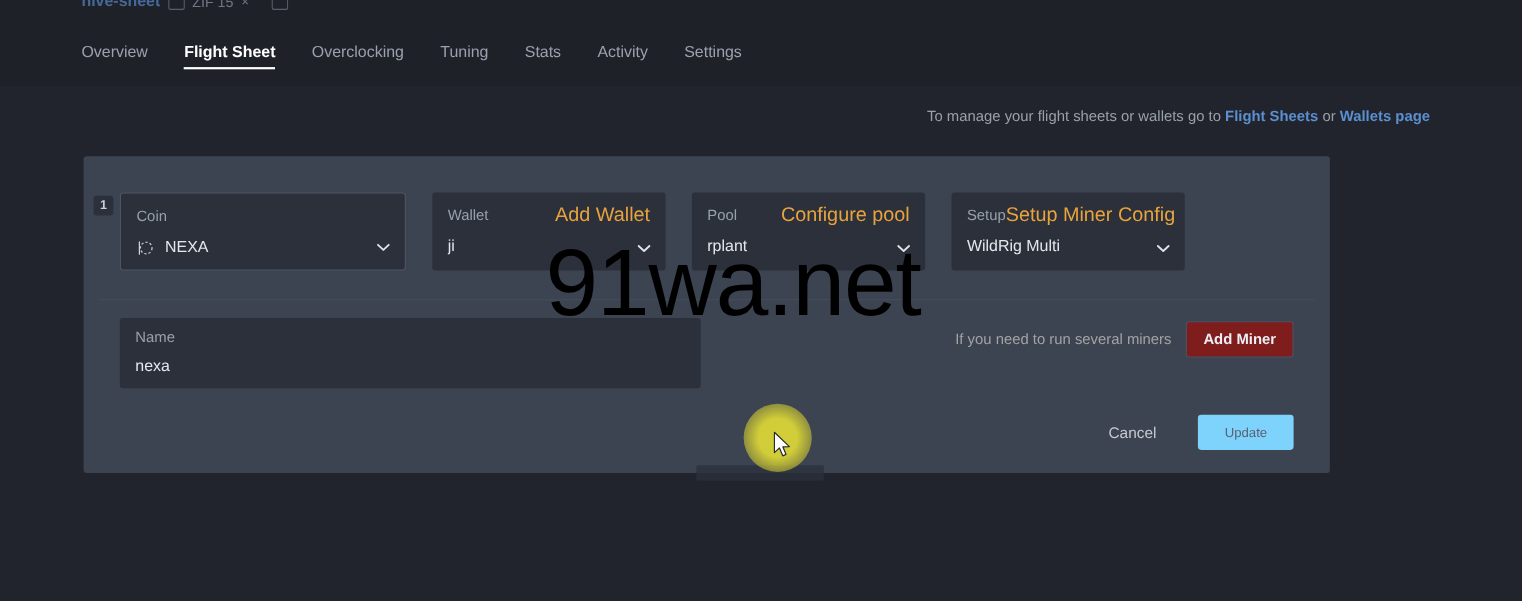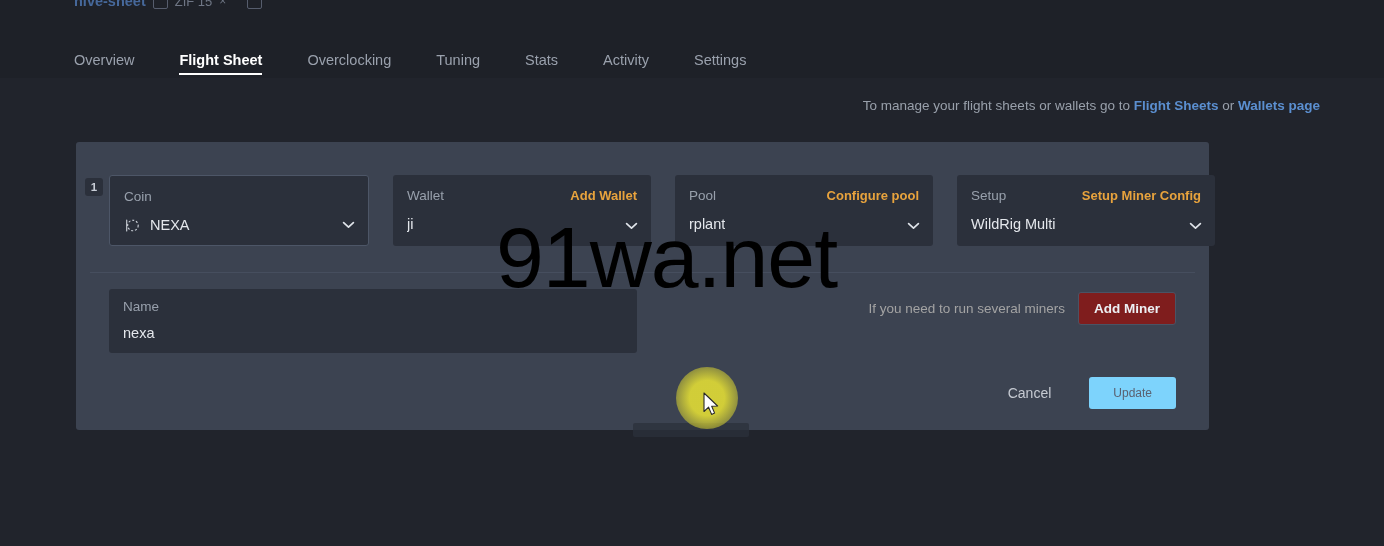--- a/index.html
+++ b/index.html
@@ -69,8 +69,7 @@
     left: 74px; top: 40px;
     display: flex;
     align-items: flex-end;
-    gap: 16px;
-    margin-top: 12px;
+    gap: 4px;
   }
   .tab {
     position: relative;

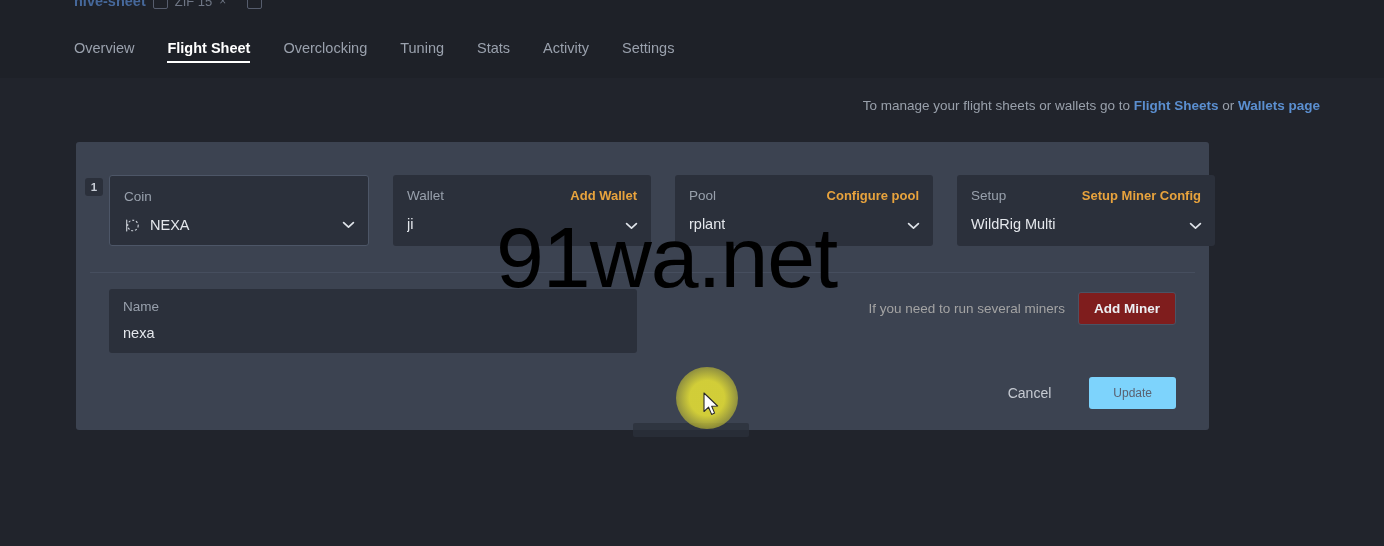--- a/index.html
+++ b/index.html
@@ -98,7 +98,7 @@
   
   .hint-line {
     position: absolute;
-    right: 64px; top: 98px;
+    right: 84px; top: 98px;
     font-size: 13.5px;
     color: #99a0ab;
     white-space: nowrap;

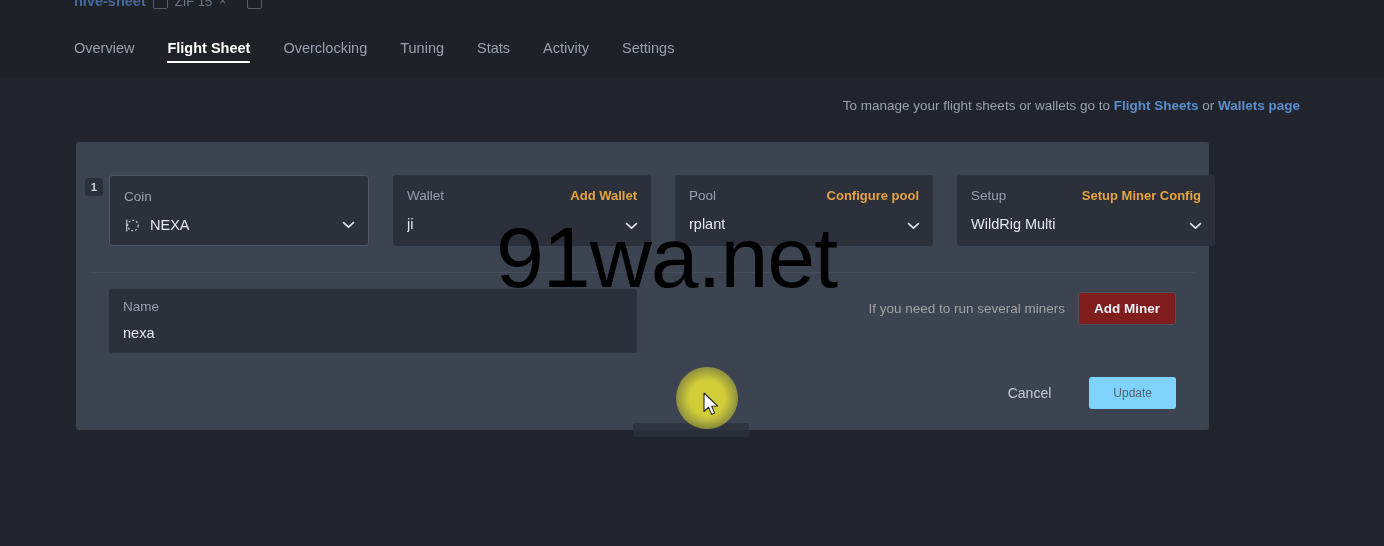--- a/index.html
+++ b/index.html
@@ -144,7 +144,7 @@
   .field {
     background: #2b303b;
     border-radius: 3px;
-    width: 258px;
+    width: 212px;
     height: 71px;
     position: relative;
     box-sizing: border-box;

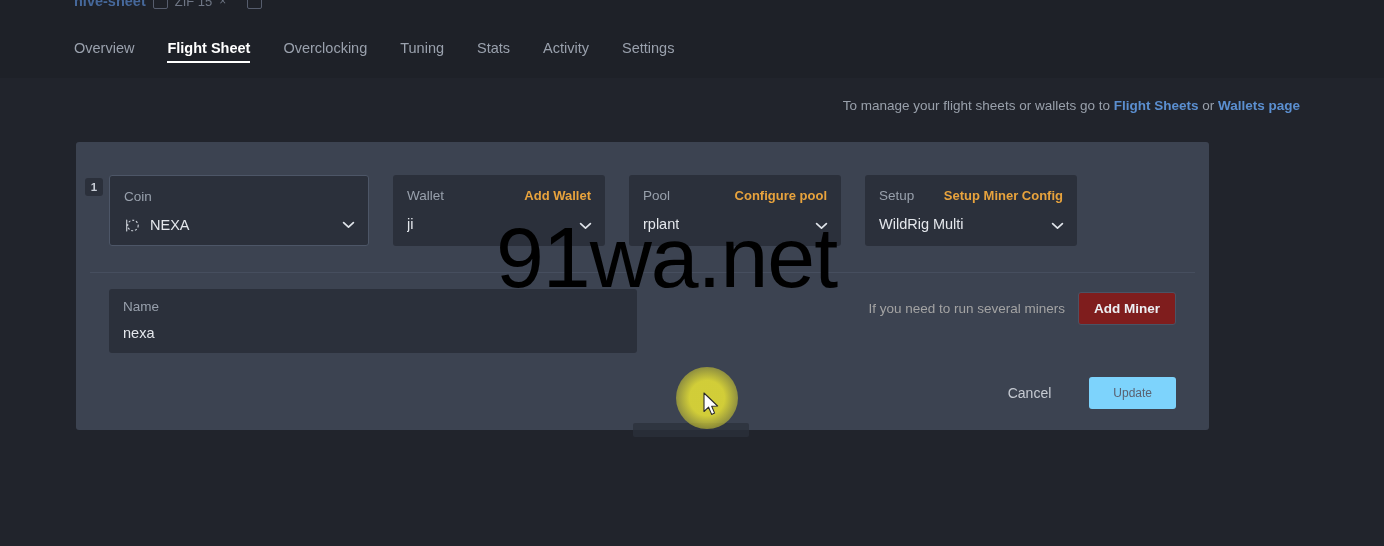--- a/index.html
+++ b/index.html
@@ -166,9 +166,9 @@
     color: #98a0ac;
   }
   .field-action {
-    font-size: 13px;
+    font-size: 18px;
     color: #e8a33d;
-    font-weight: bold;
+    font-weight: normal;
     white-space: nowrap;
     cursor: pointer;
   }

